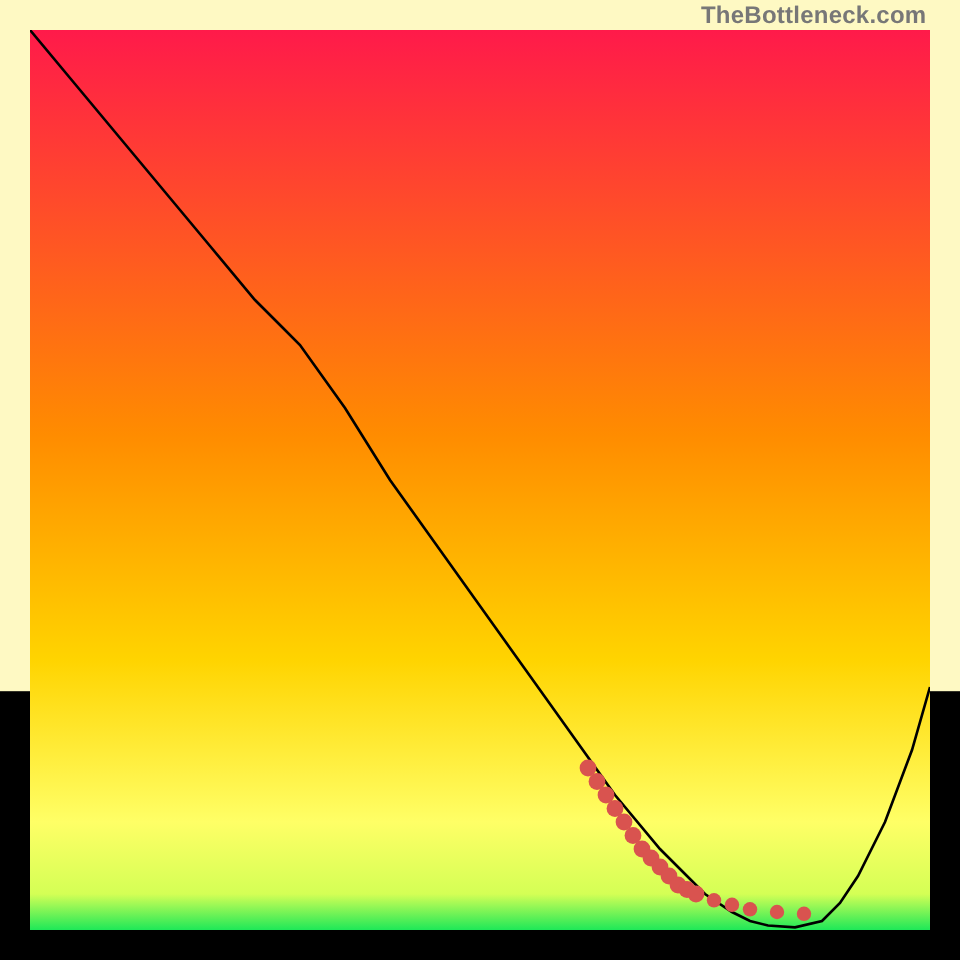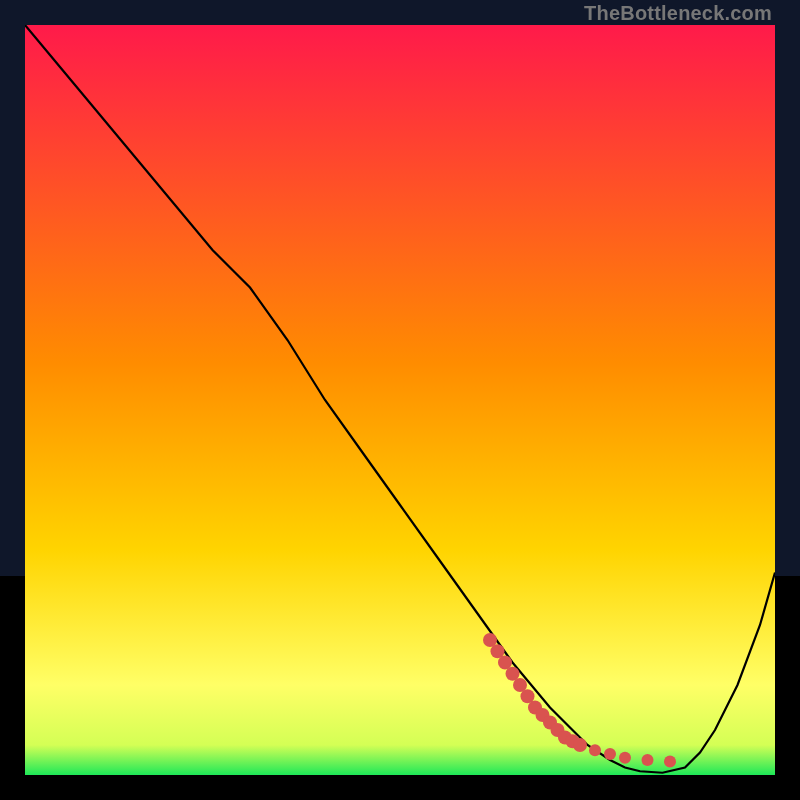--- a/index.html
+++ b/index.html
@@ -7,7 +7,7 @@
   .outer {
     width: 800px;
     height: 576px;
-    background: #0f172a;
+    background: #fef9c3;
     position: relative;
   }
   .plot {

